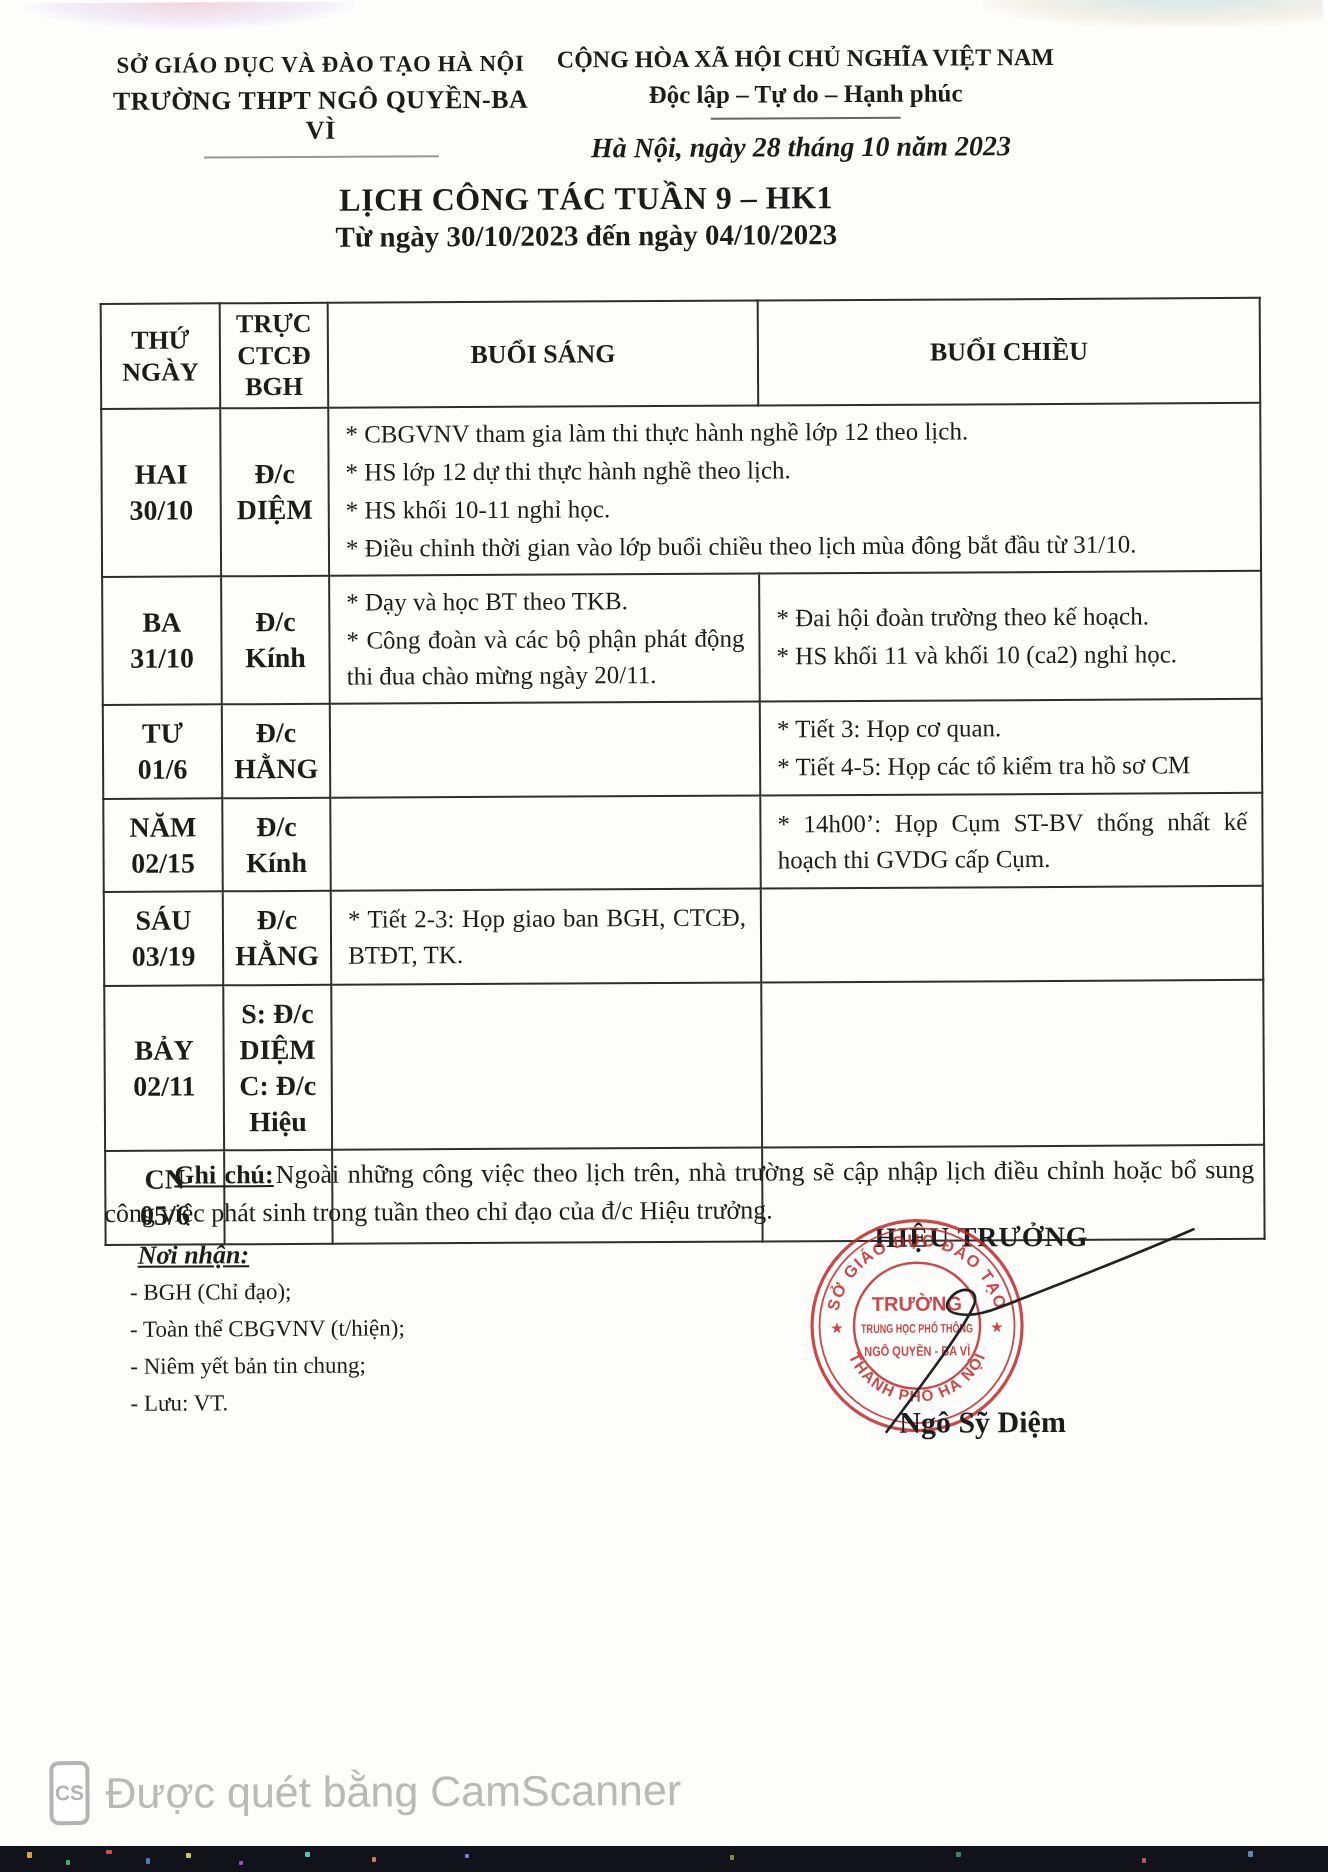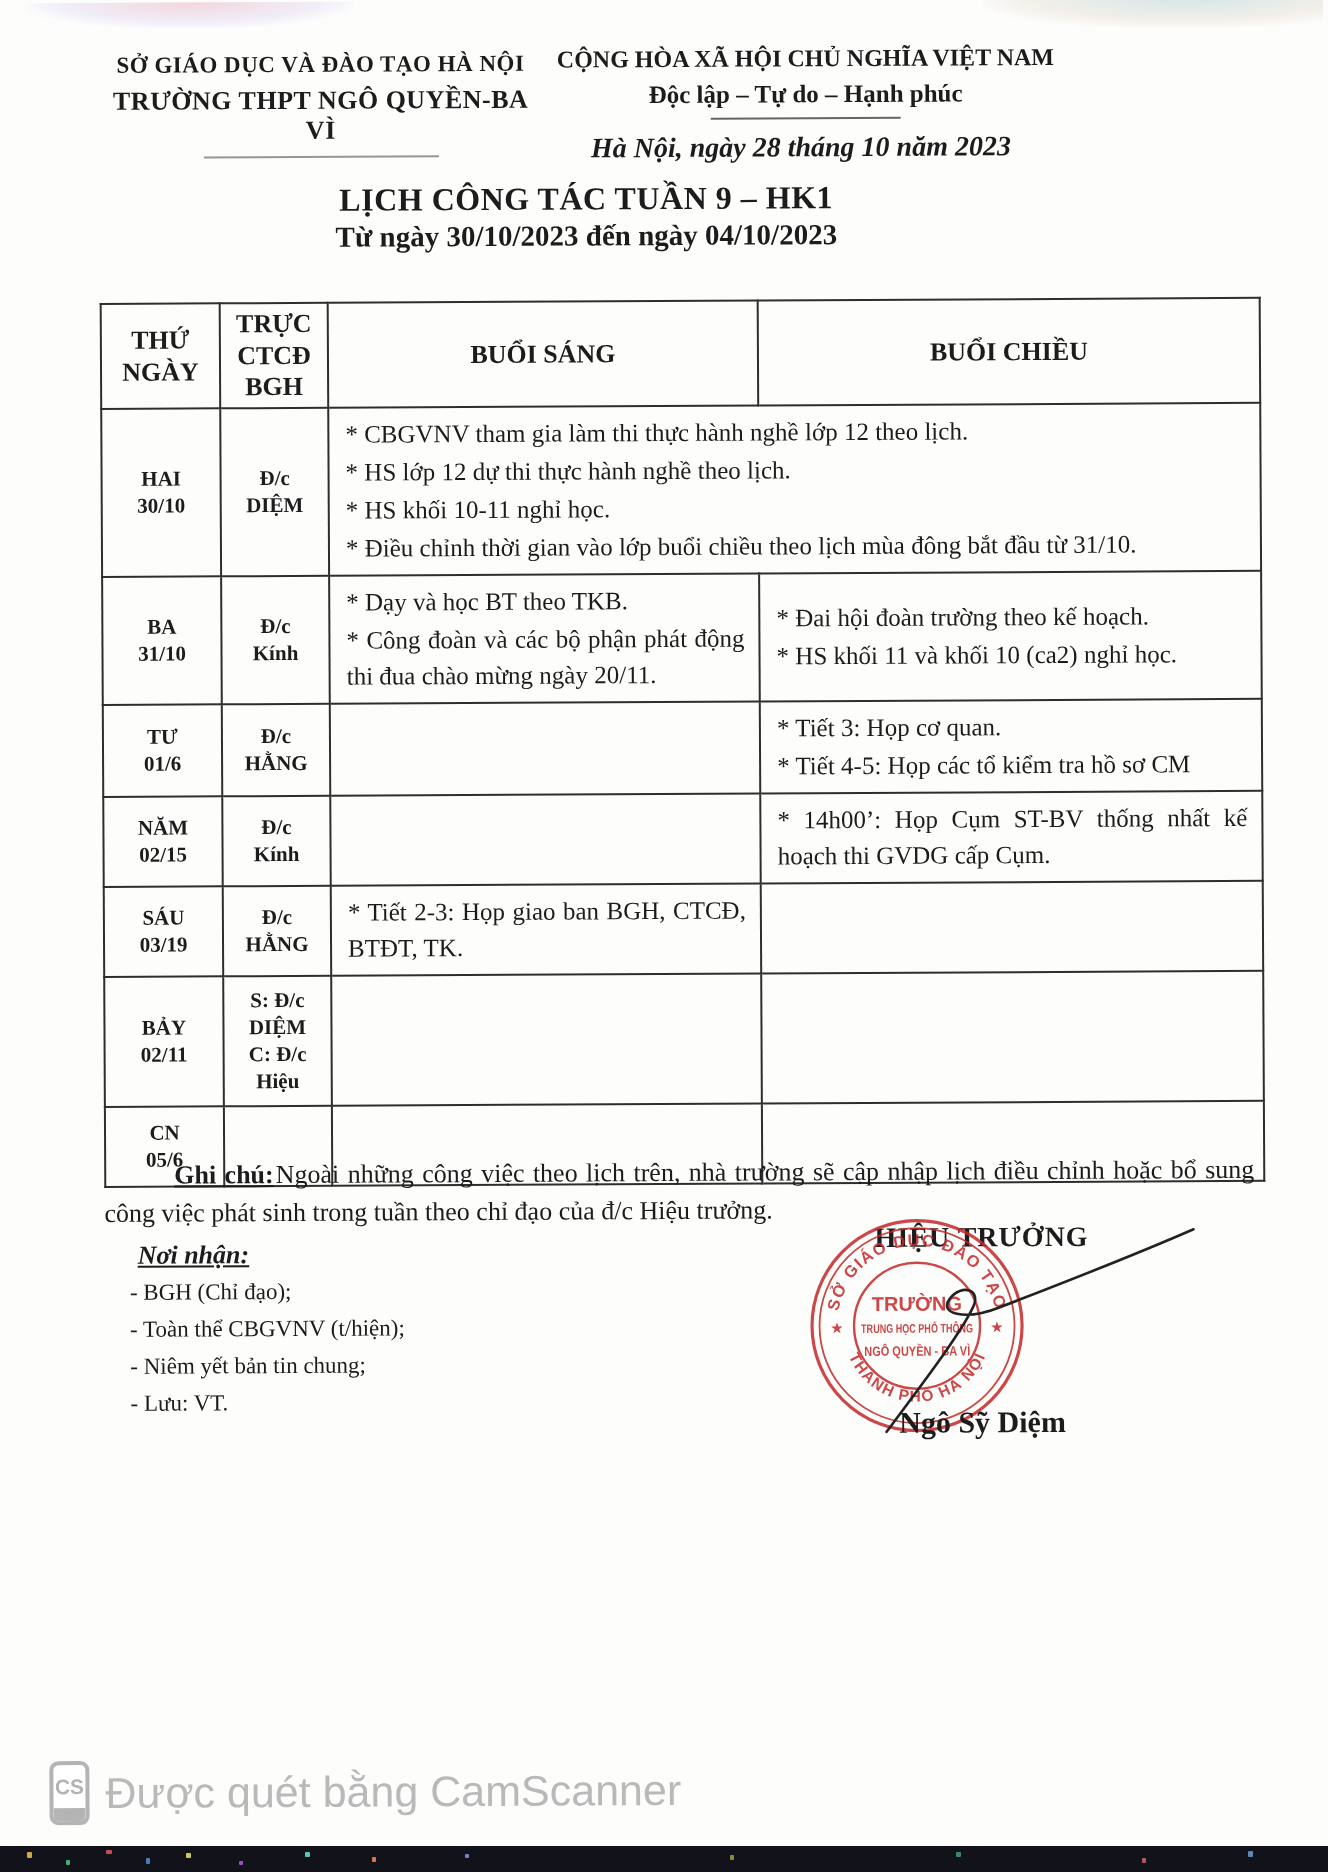--- a/index.html
+++ b/index.html
@@ -34,7 +34,7 @@
   table.sched{position:absolute;left:103px;top:300px;border-collapse:collapse;table-layout:fixed;width:1159px;}
   table.sched th,table.sched td{border:2px solid #2e2e2e;vertical-align:middle;box-sizing:border-box;}
   table.sched th{font-size:26px;font-weight:bold;text-align:center;white-space:pre-line;line-height:1.22;padding:4px 2px;}
-  td.day,td.duty{font-size:21px;font-weight:bold;text-align:center;white-space:pre-line;line-height:1.28;padding:10px 2px;}
+  td.day,td.duty{font-size:28px;font-weight:bold;text-align:center;white-space:pre-line;line-height:1.28;padding:10px 2px;}
   td.slot{font-size:25px;line-height:1.44;padding:6px 14px 6px 16px;vertical-align:top;text-align:justify;}
   td.slot .item{margin:2px 0;}
   

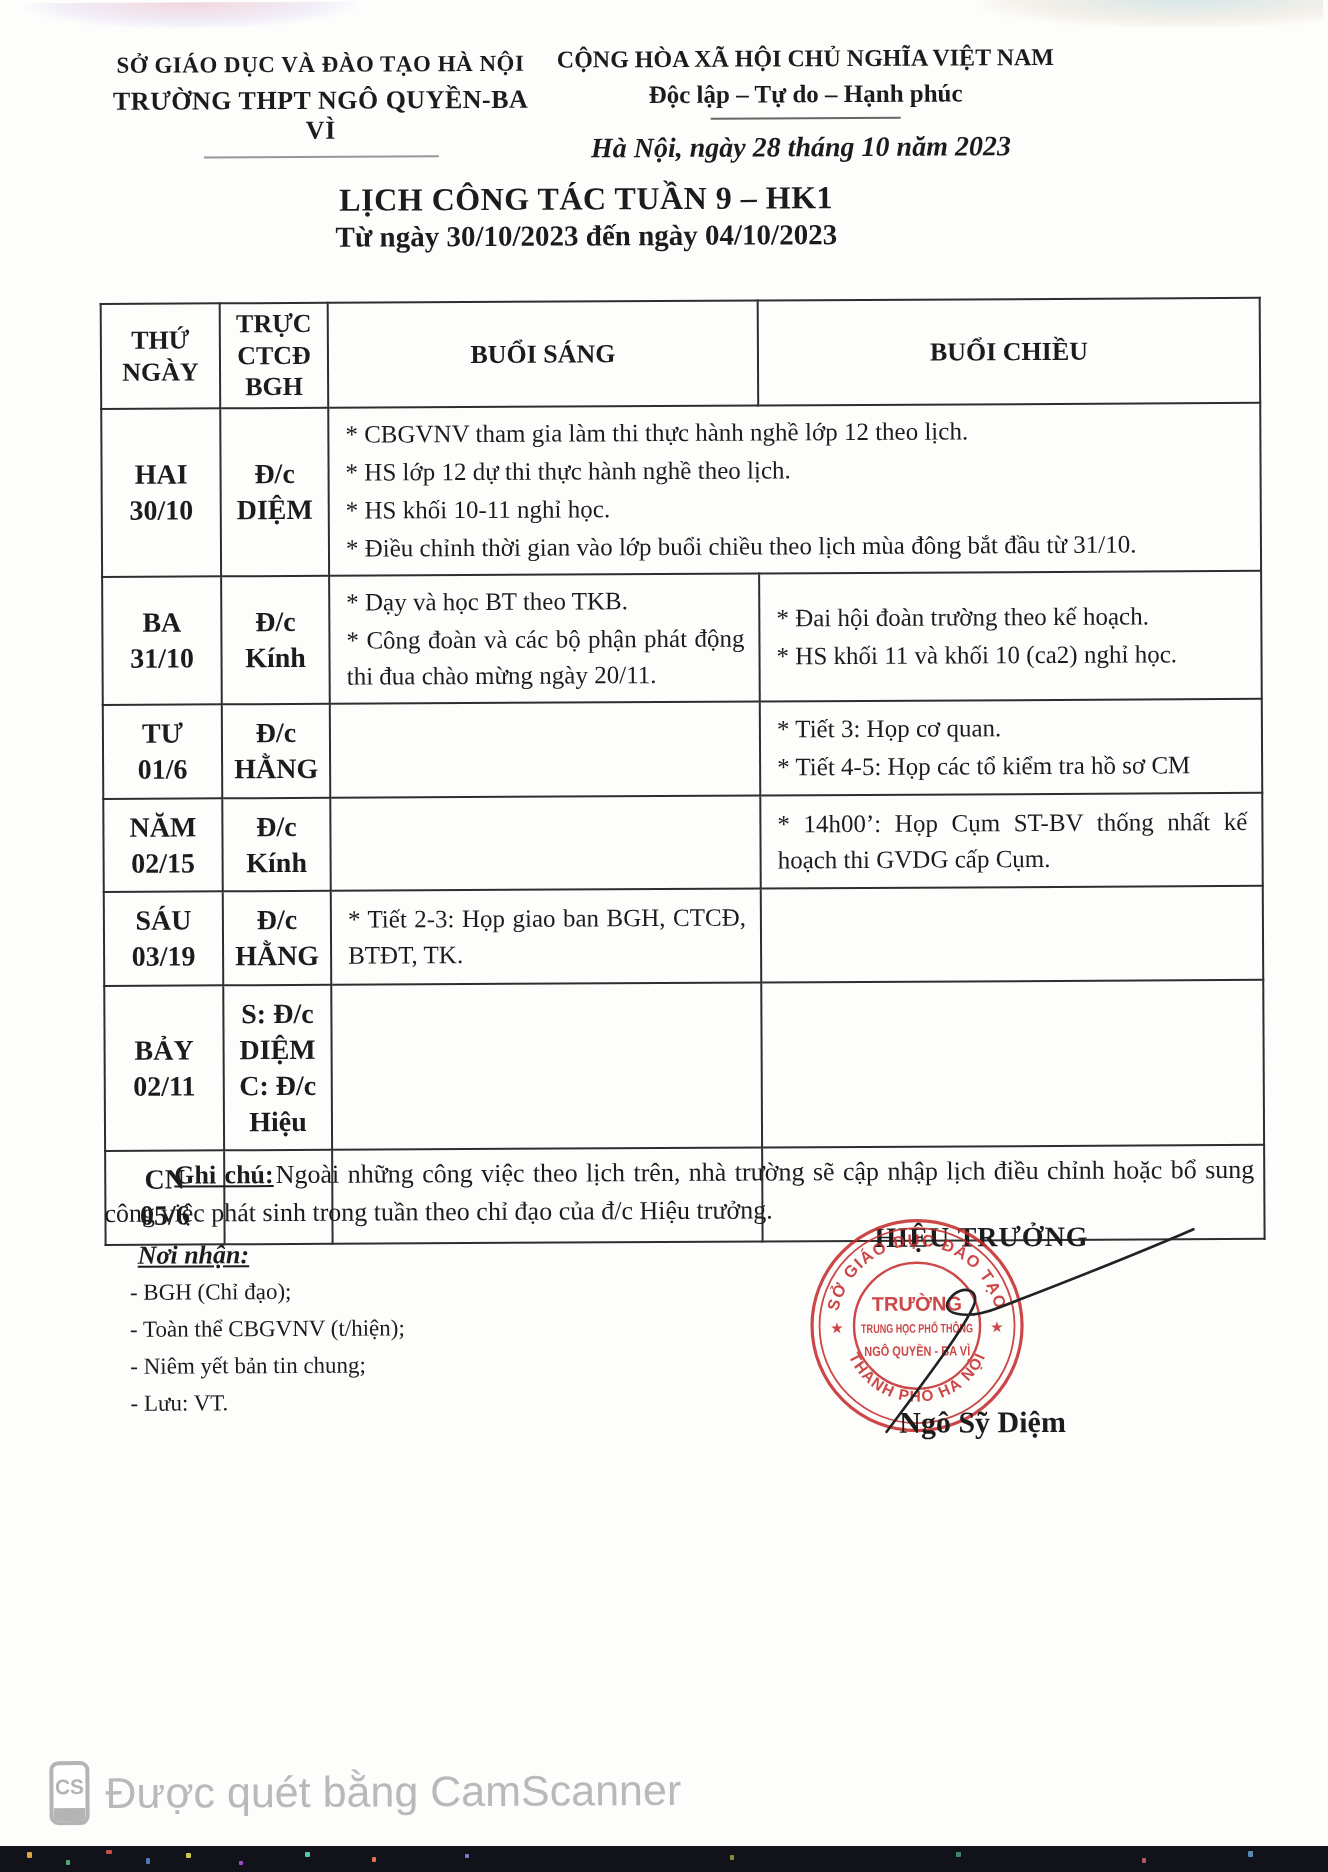--- a/index.html
+++ b/index.html
@@ -57,7 +57,7 @@
   
   .cam-footer{position:absolute;left:45px;top:1758px;display:flex;align-items:center;gap:16px;}
   .cs-icon{width:40px;height:64px;border:4px solid #b4b4b4;border-radius:9px;box-sizing:border-box;
-    display:flex;flex-direction:column;overflow:hidden;background:#fff;}
+    display:flex;flex-direction:row;overflow:hidden;background:#fff;}
   .cs-icon .cs-top{flex:1;display:flex;align-items:center;justify-content:center;
     font-family:"Liberation Sans",sans-serif;font-weight:bold;font-size:21px;color:#b4b4b4;}
   .cs-icon .cs-bottom{height:13px;background:#b4b4b4;}

